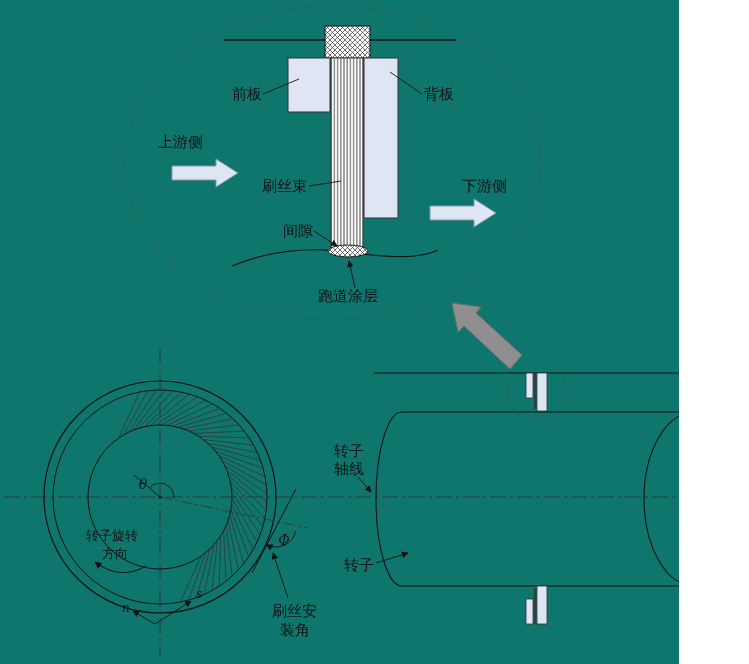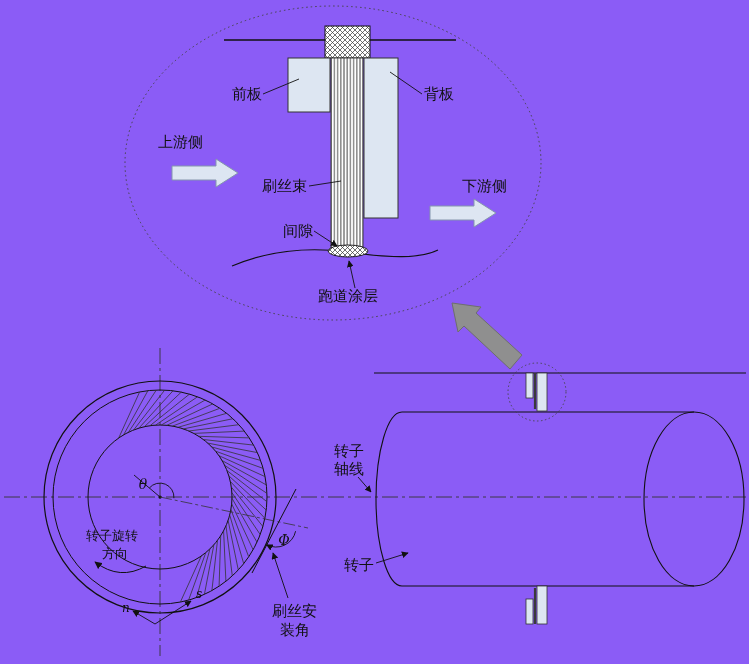--- a/index.html
+++ b/index.html
@@ -3,7 +3,7 @@
 <meta charset="utf-8">
 <style>
   html,body{margin:0;padding:0;background:#fff;}
-  .canvas{position:relative;width:749px;height:664px;background:#8b5cf6;overflow:hidden;
+  .canvas{position:relative;width:679px;height:664px;background:#0f766e;overflow:hidden;
           font-family:"DejaVu Sans",sans-serif;text-align:right;}
   svg{display:block;}
   .lbl{font:15px "DejaVu Sans",sans-serif;fill:#111;}

